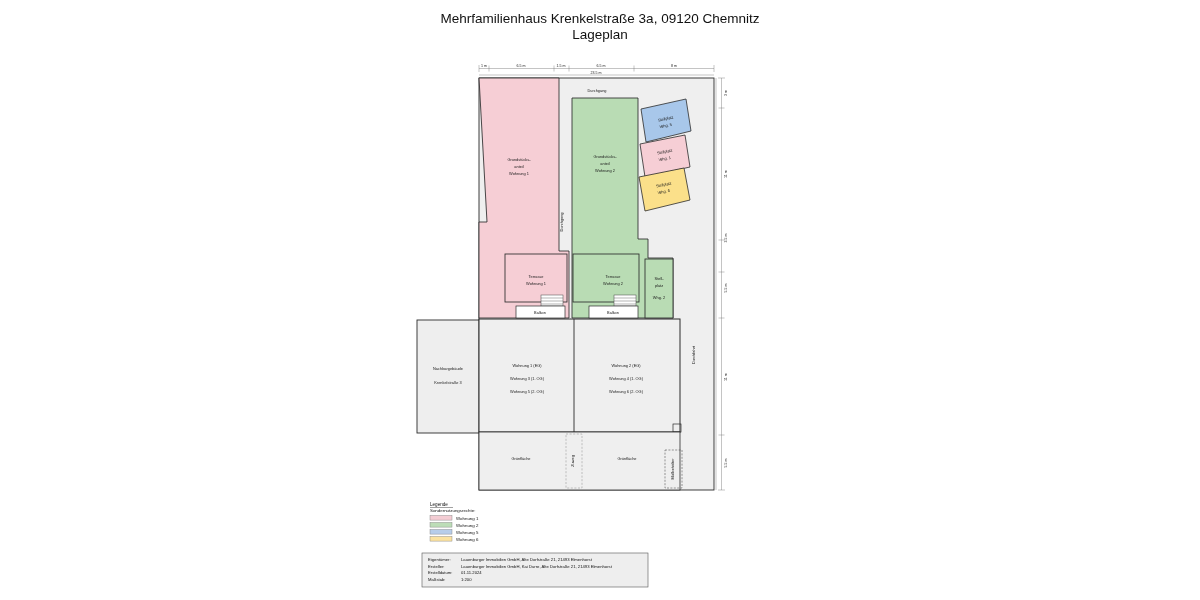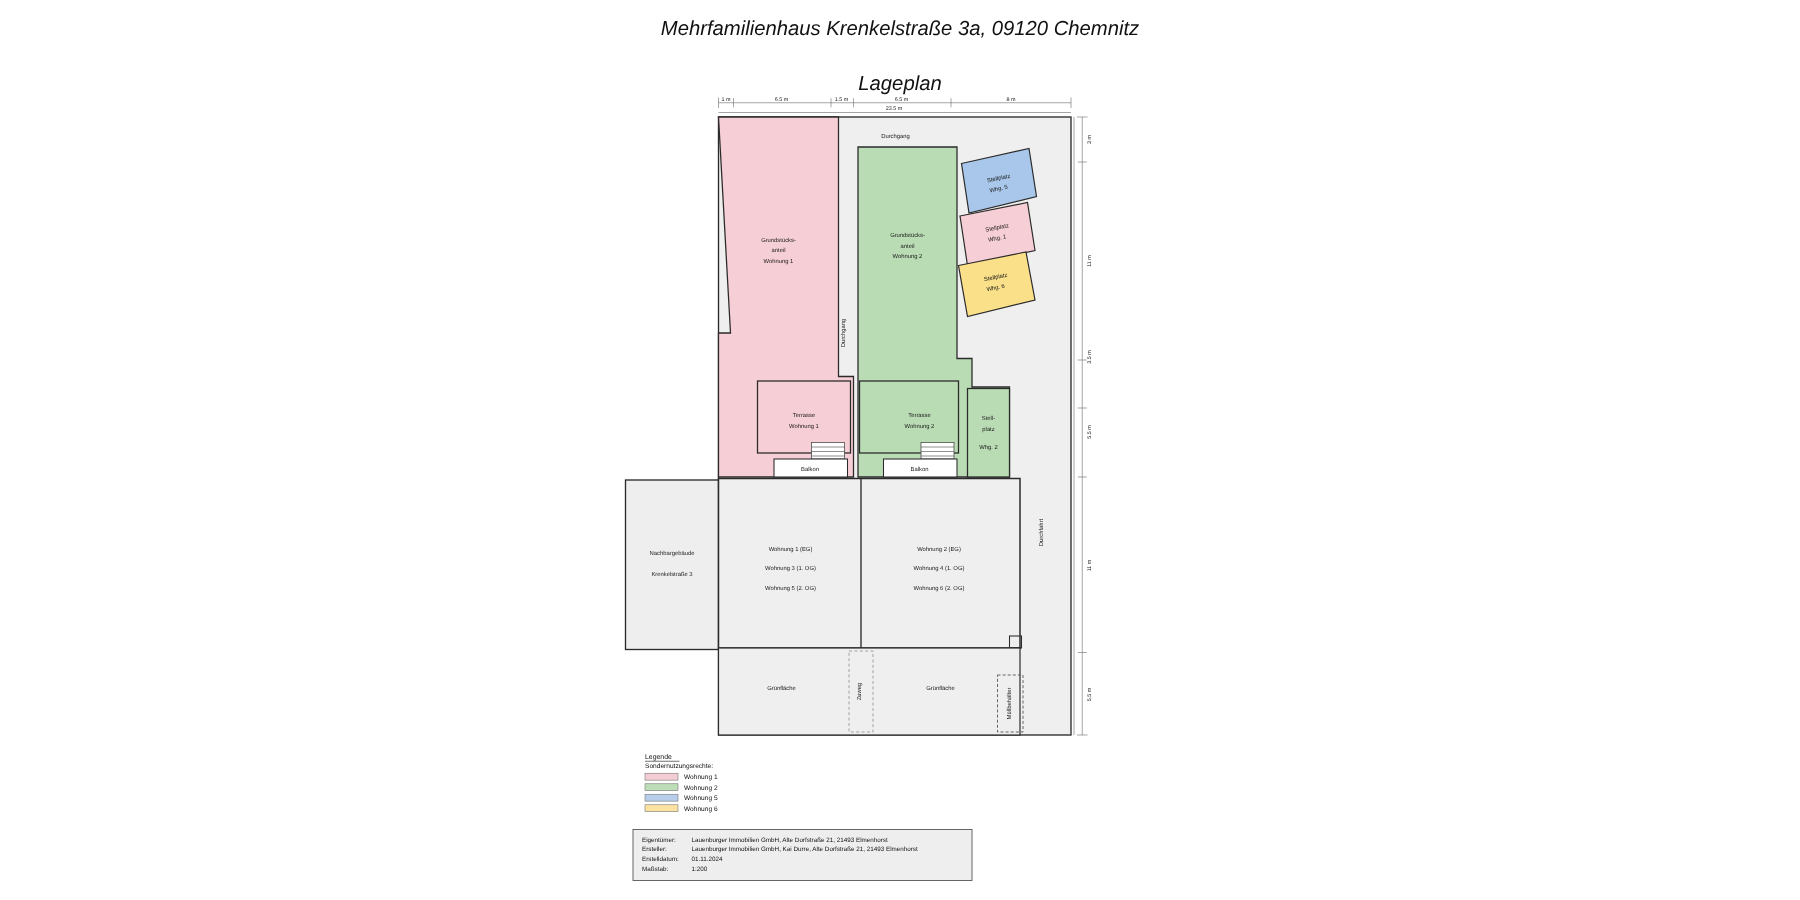--- a/index.html
+++ b/index.html
@@ -19,7 +19,6 @@
     font-size:13.5px;
     line-height:16px;
     color:#111;
-    font-style:italic;
   }
   #plan-title .line2{display:block;margin-top:21px;}
   #plan-svg{

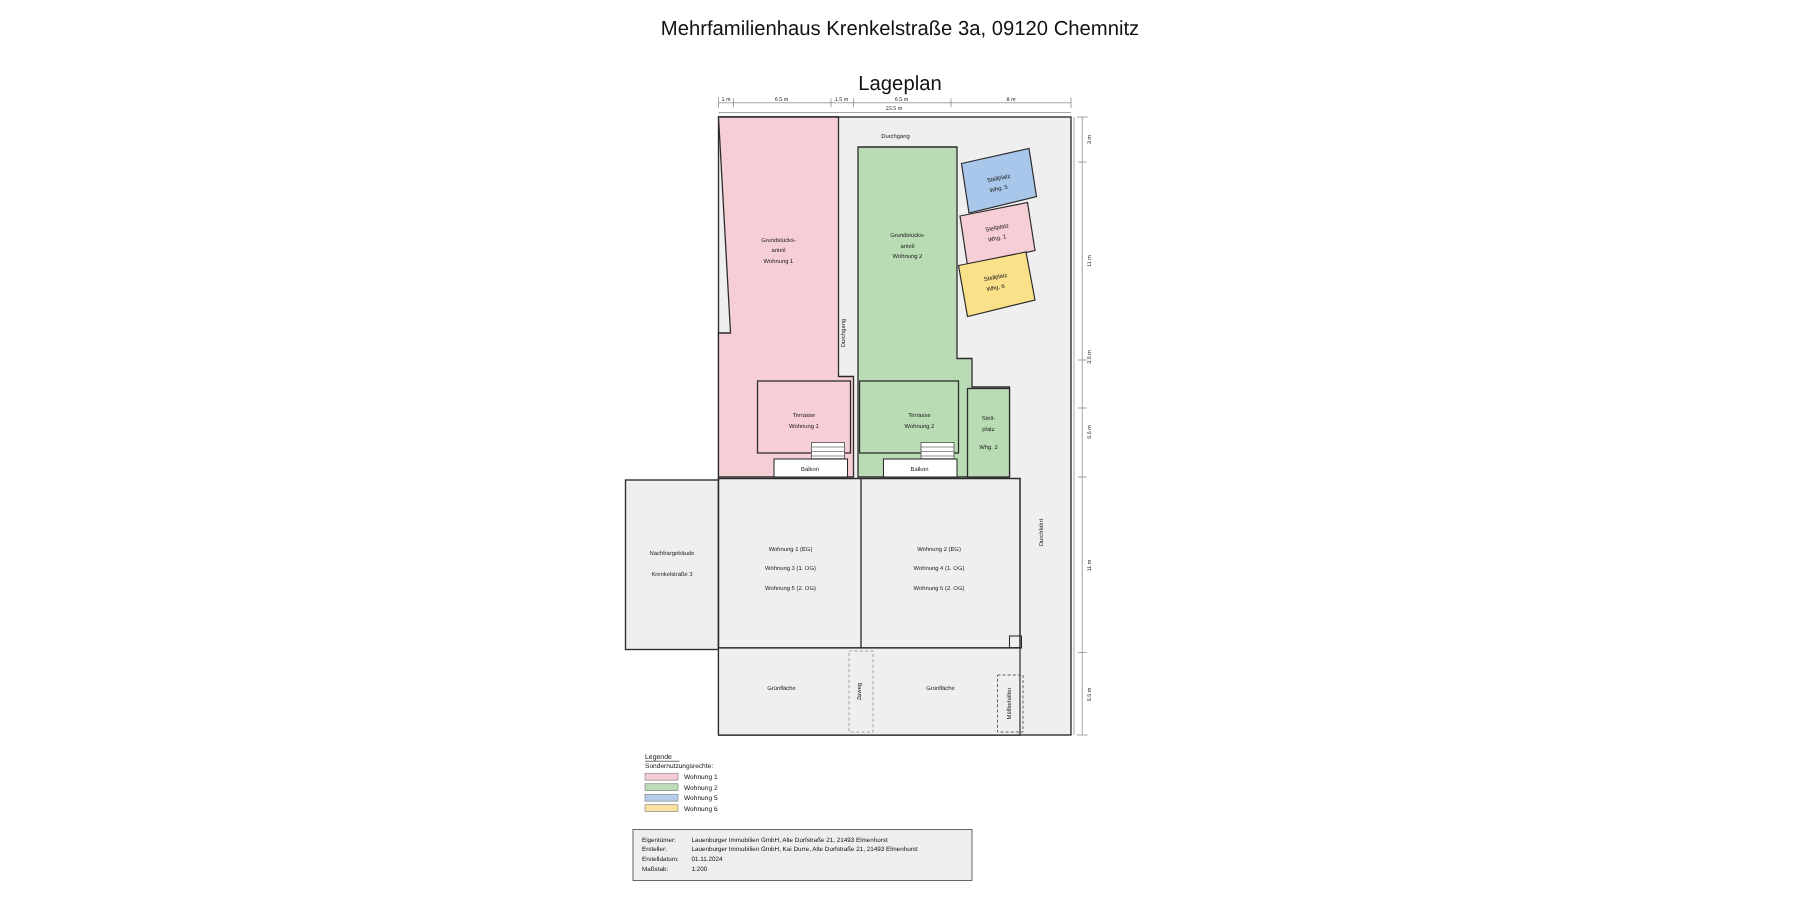--- a/index.html
+++ b/index.html
@@ -20,7 +20,7 @@
     line-height:16px;
     color:#111;
   }
-  #plan-title .line2{display:block;margin-top:21px;}
+  #plan-title .line2{display:block;}
   #plan-svg{
     position:absolute;
     left:0;top:0;

